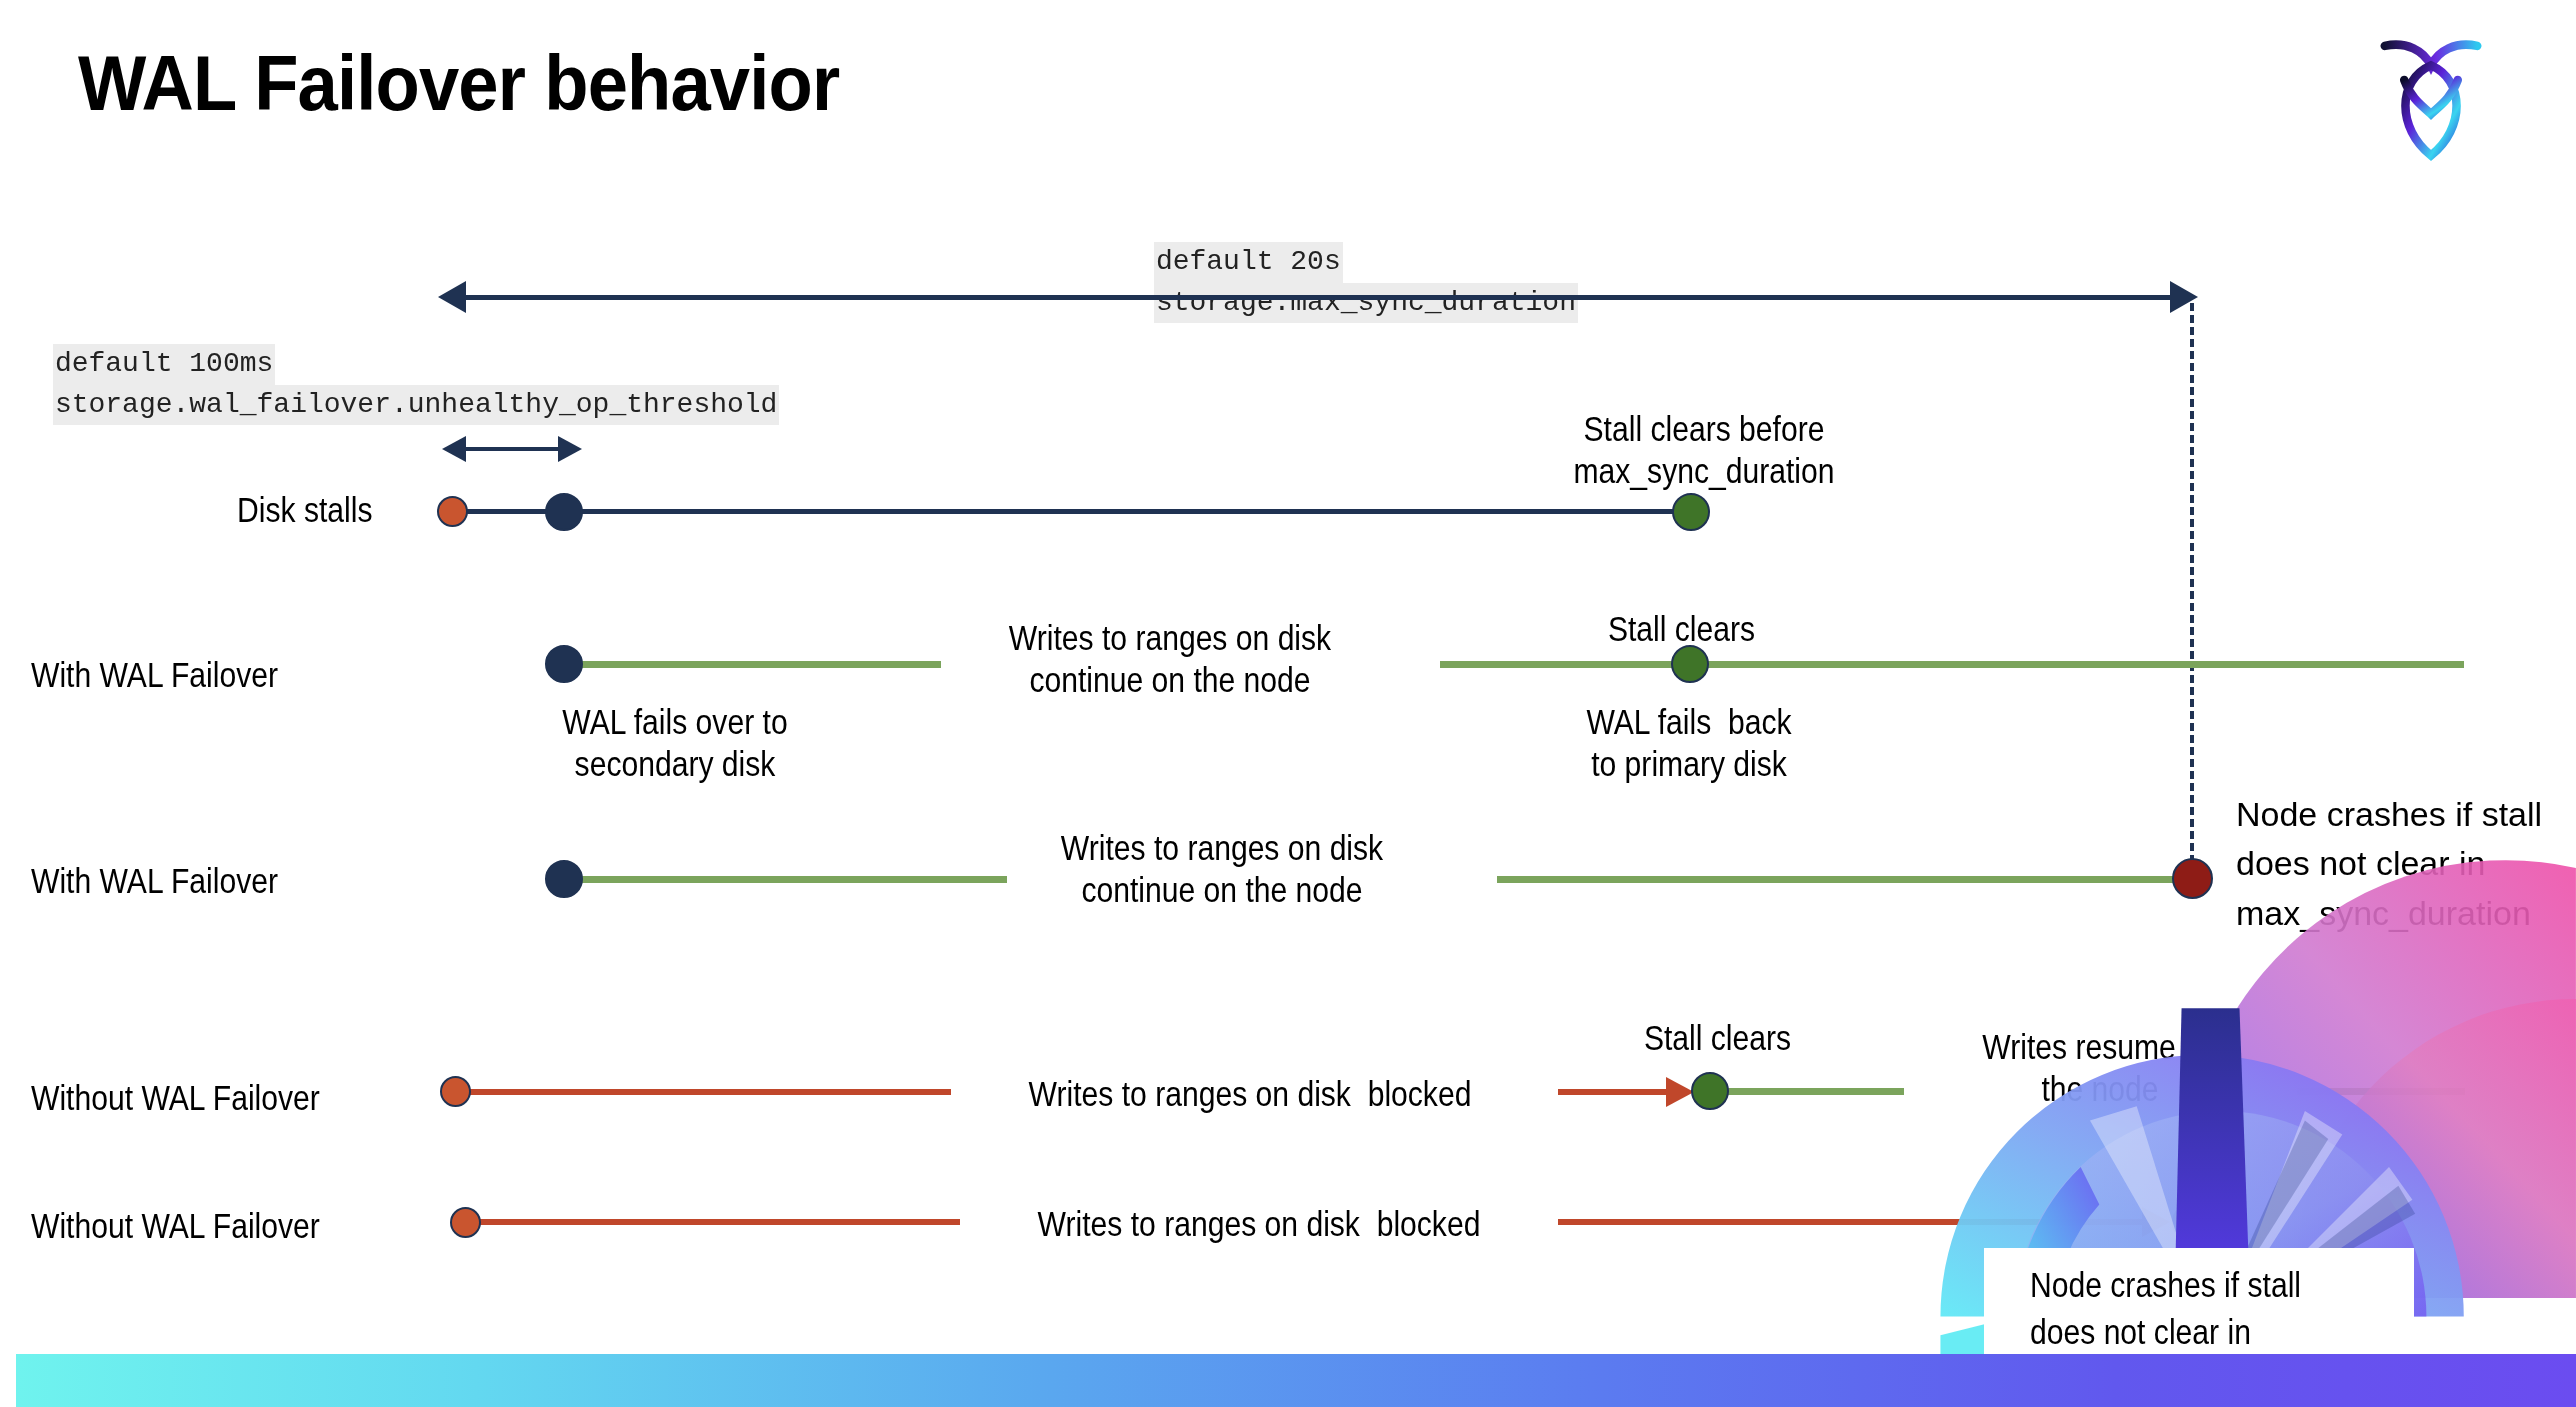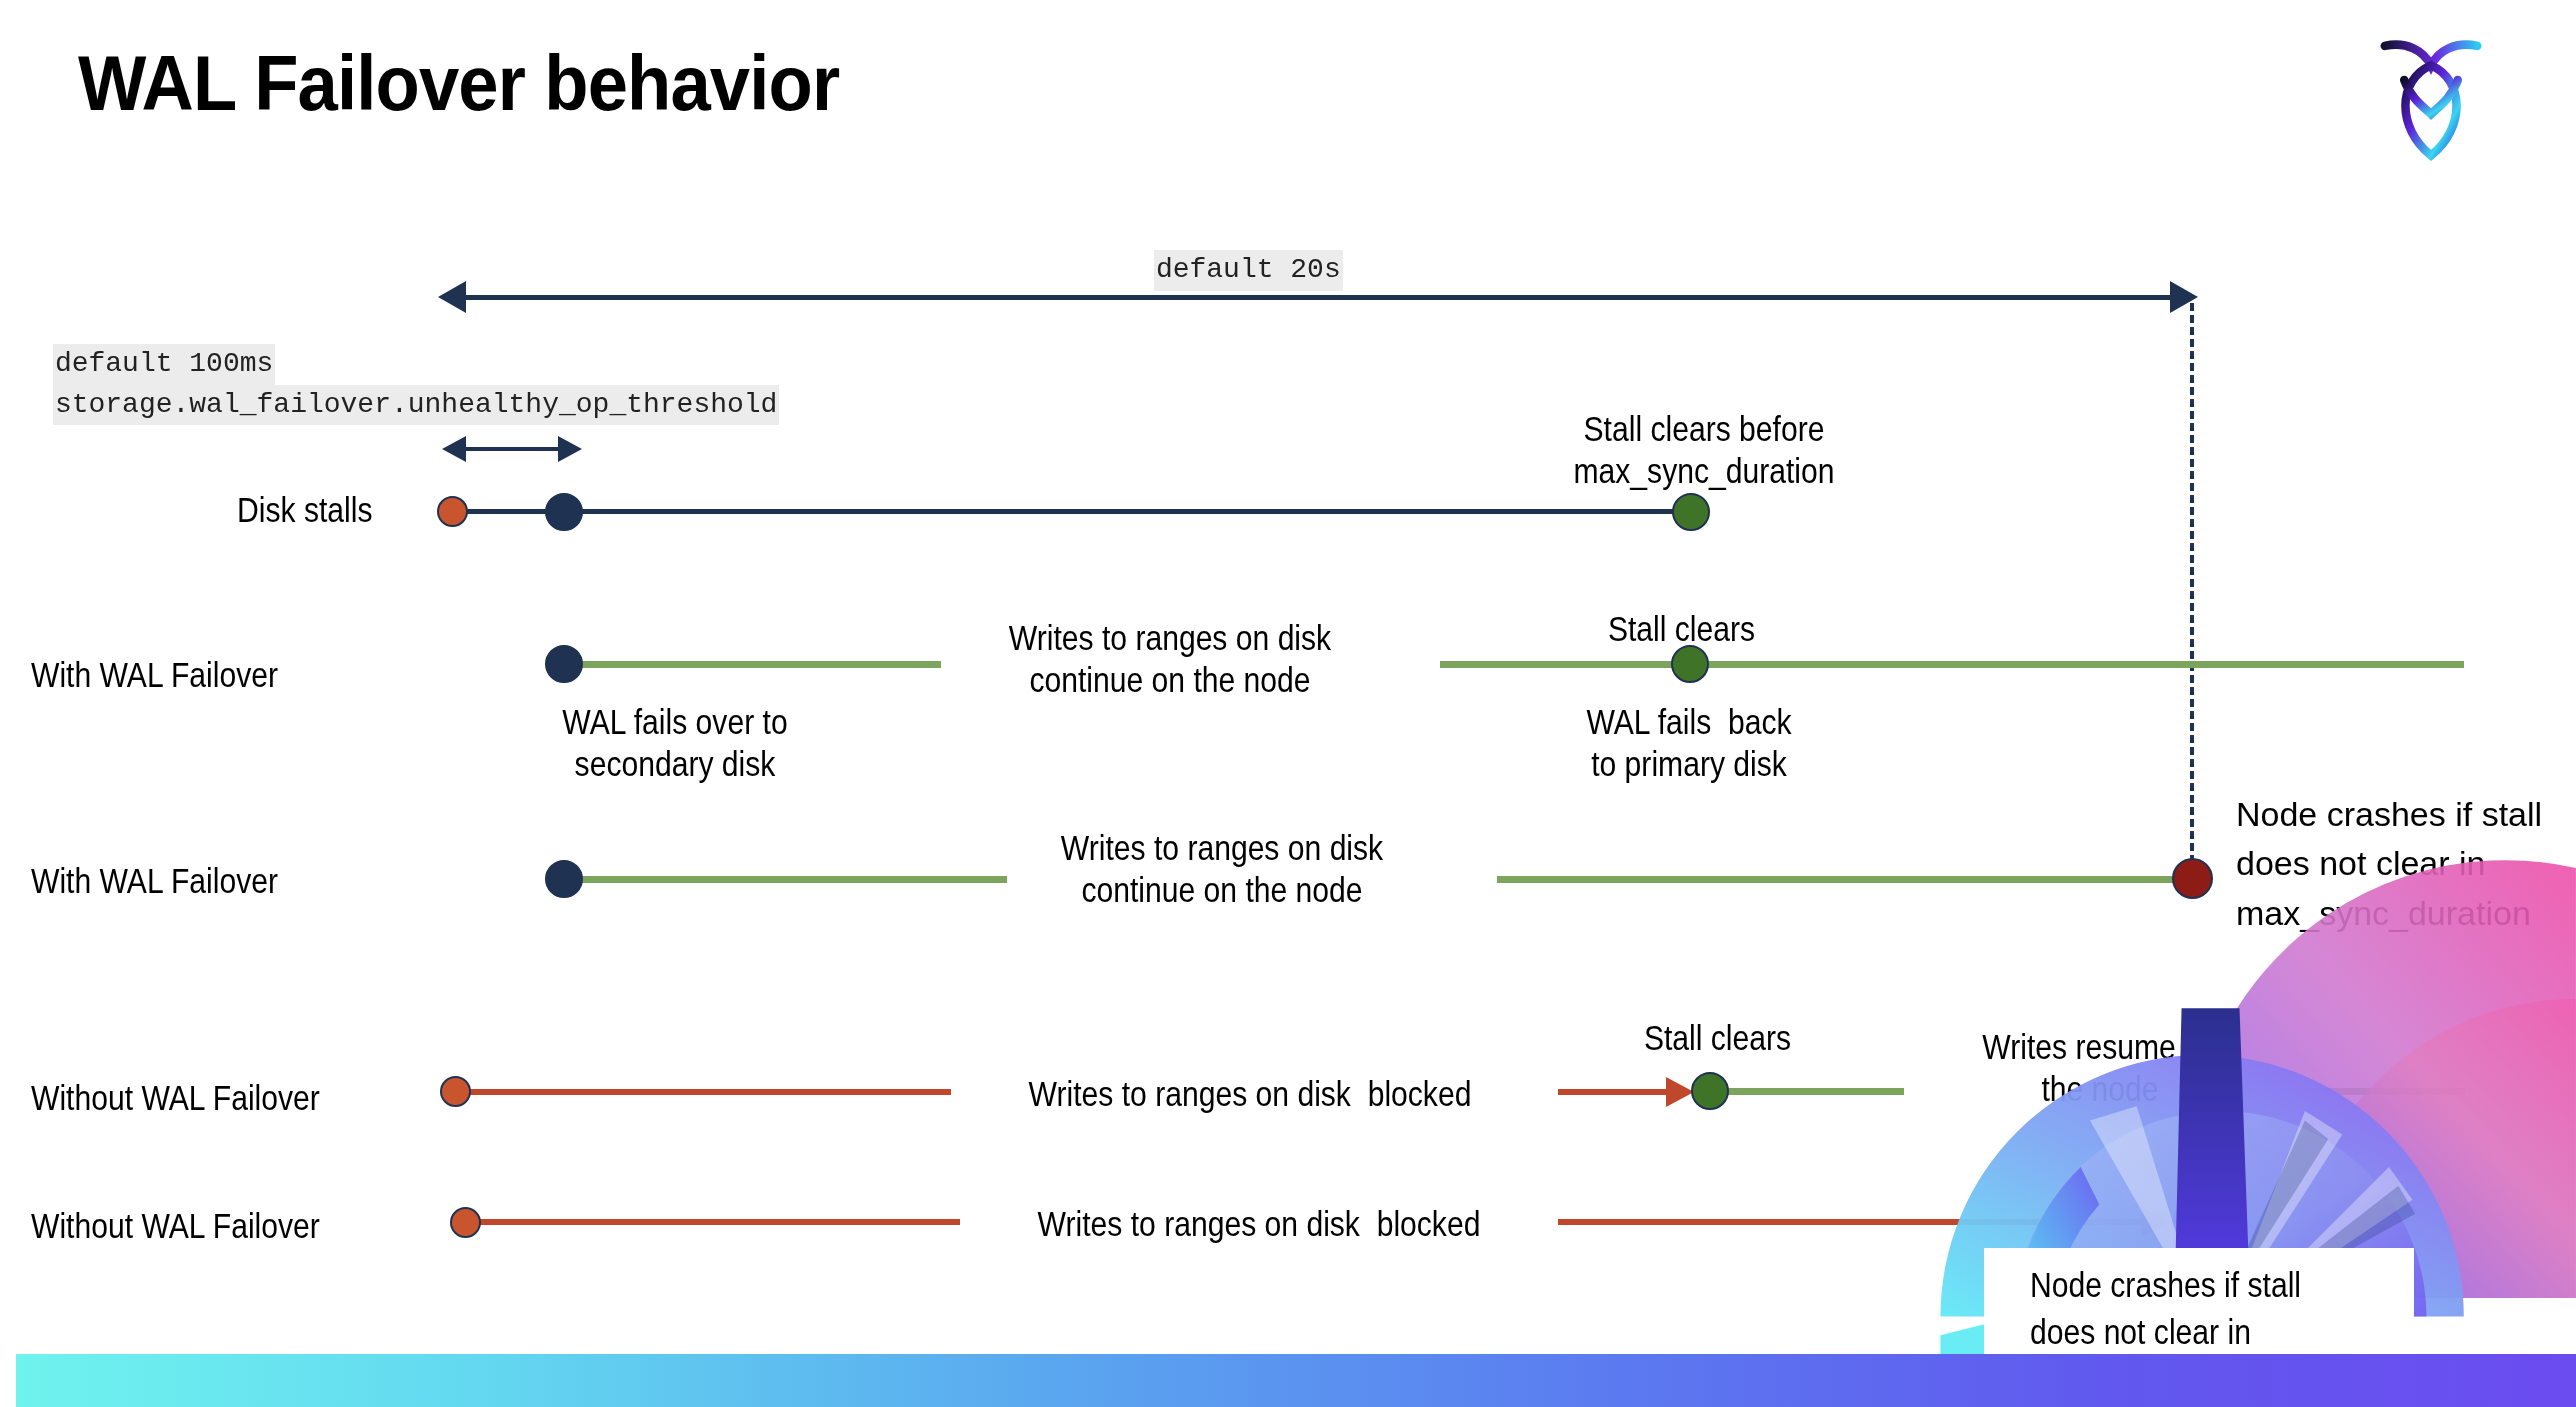--- a/index.html
+++ b/index.html
@@ -96,7 +96,7 @@
     <path d="M50 74 L50 106" fill="none" stroke="url(#lg1)" stroke-width="7" stroke-linecap="round"></path>
   </svg>
 
-  <div class="codeblock" style="left:1138px;top:250px;">
+  <div class="codeblock" style="left:1138px;top:242px;">
     <span class="code">default 20s</span>
   </div>
 

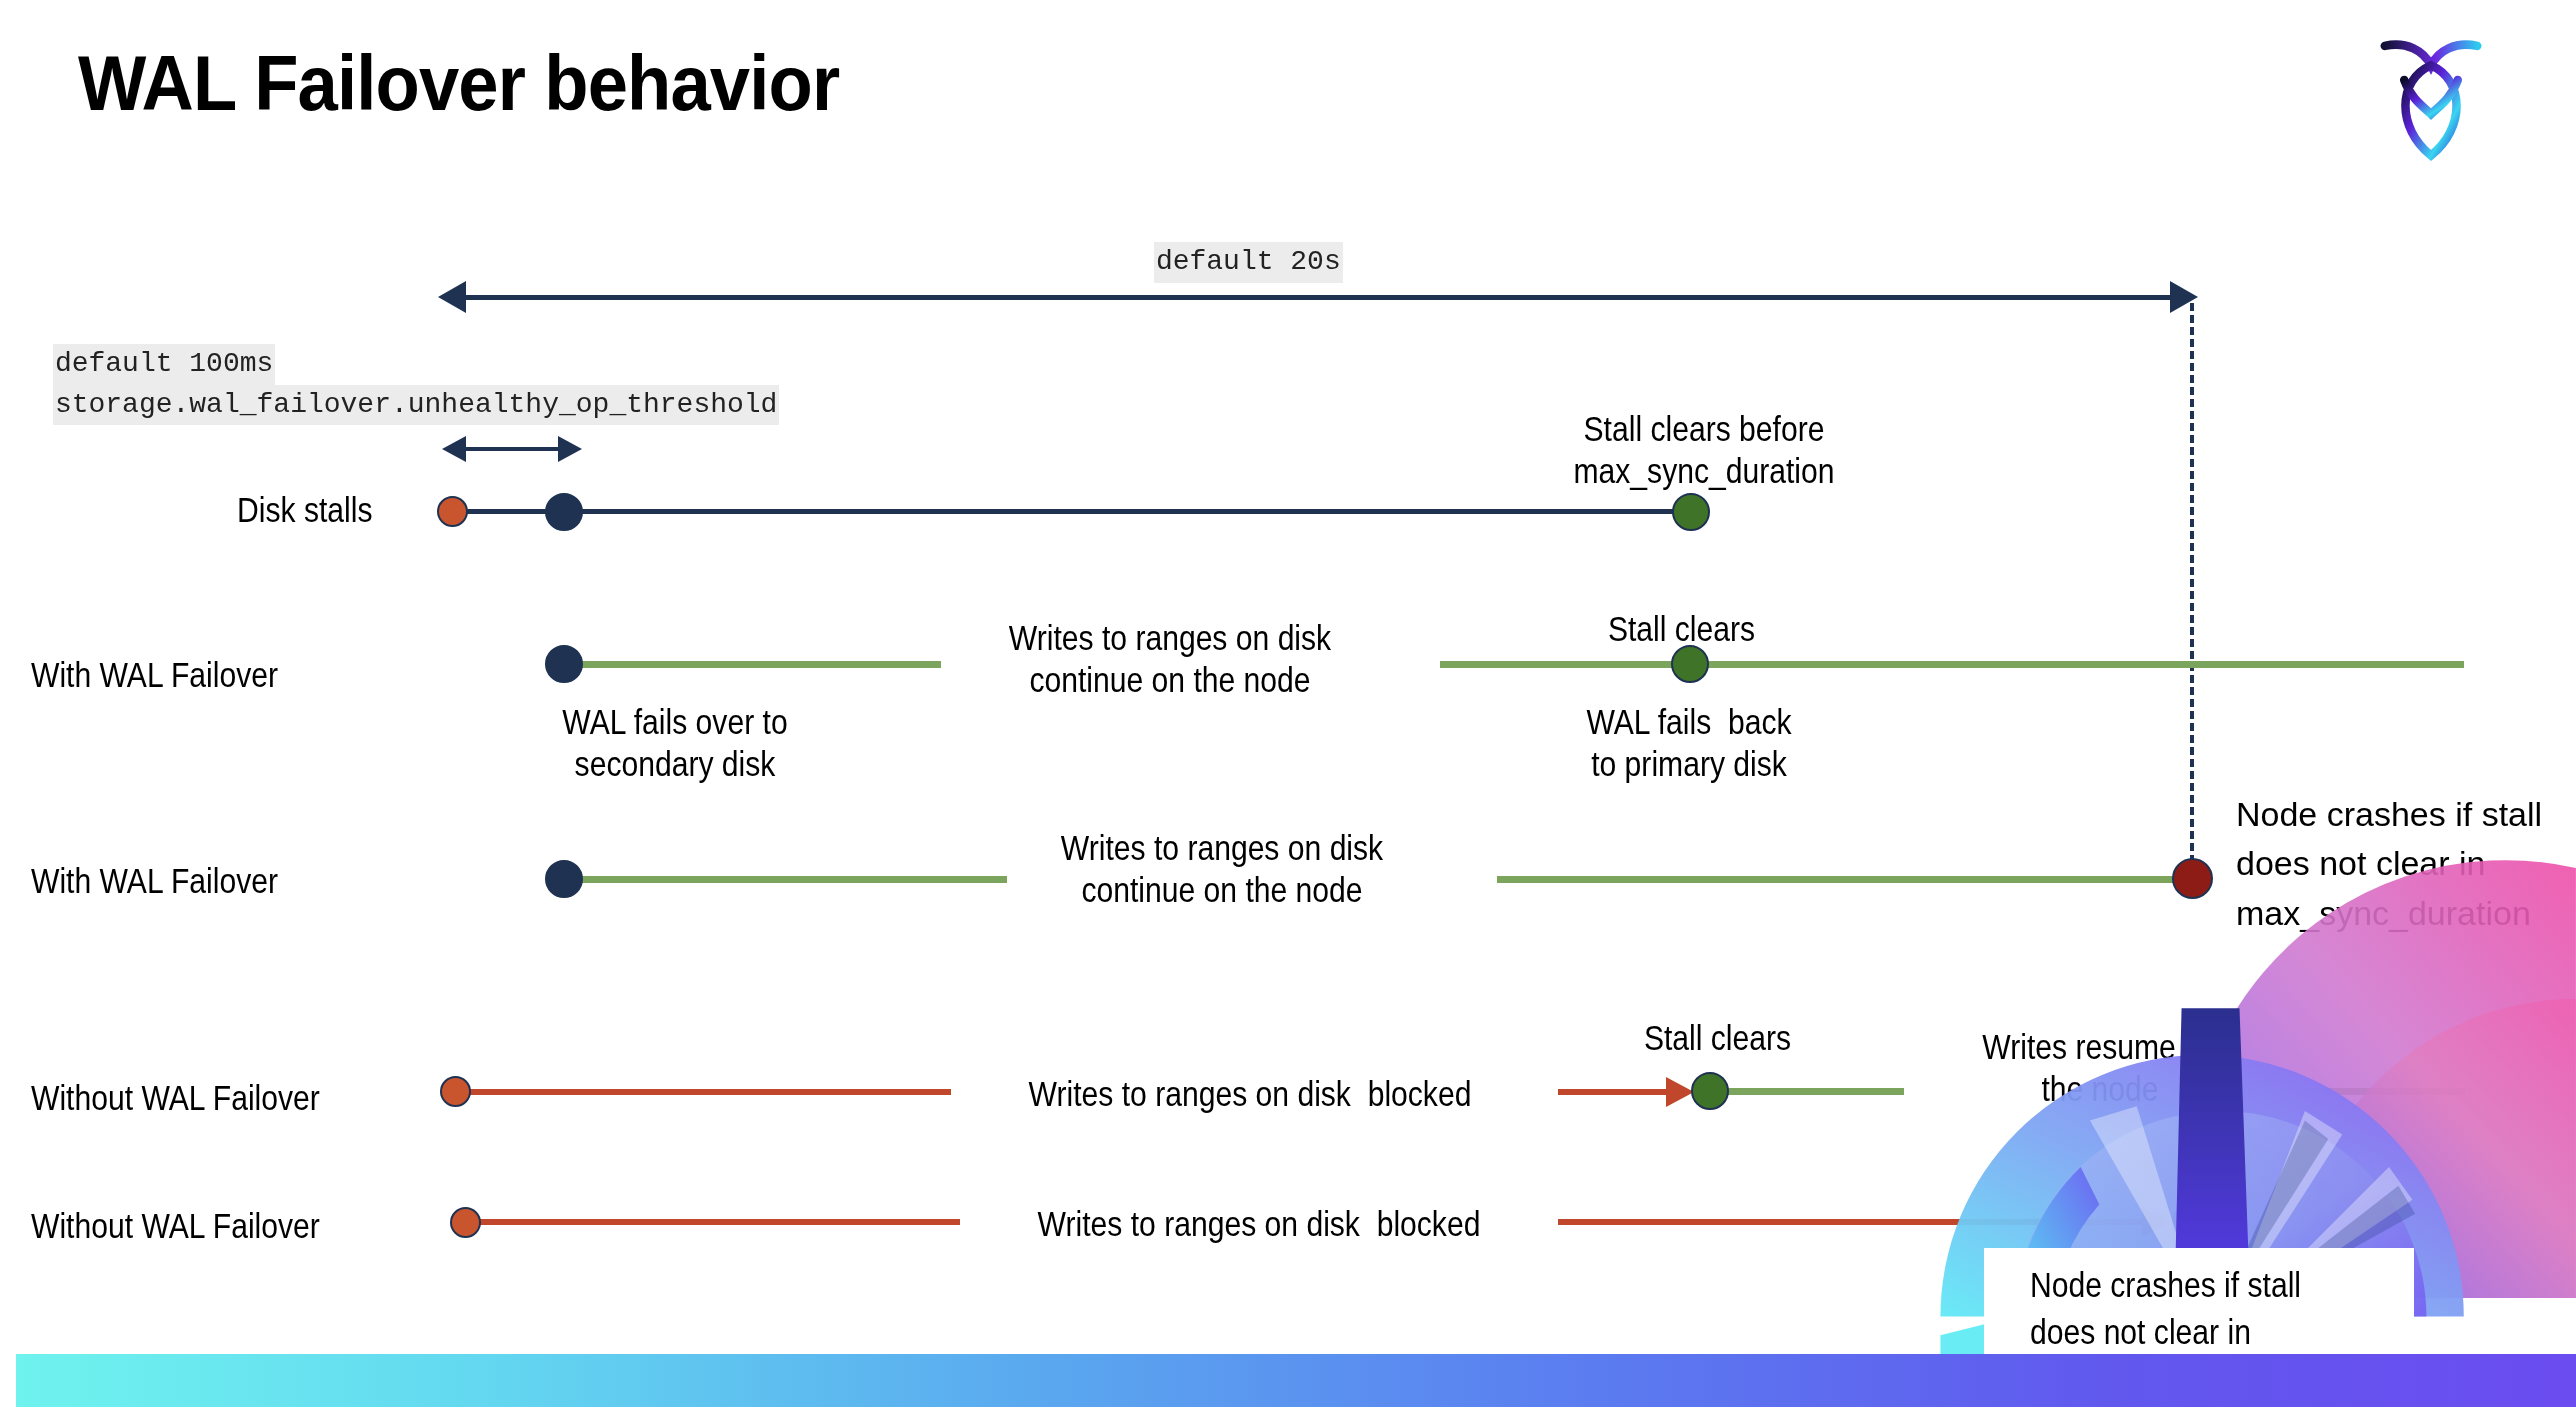--- a/index.html
+++ b/index.html
@@ -98,6 +98,7 @@
 
   <div class="codeblock" style="left:1138px;top:242px;">
     <span class="code">default 20s</span>
+    <span class="code">storage.max_sync_duration</span>
   </div>
 
   <div class="arrowL" style="left:422px;top:281px;"></div>

